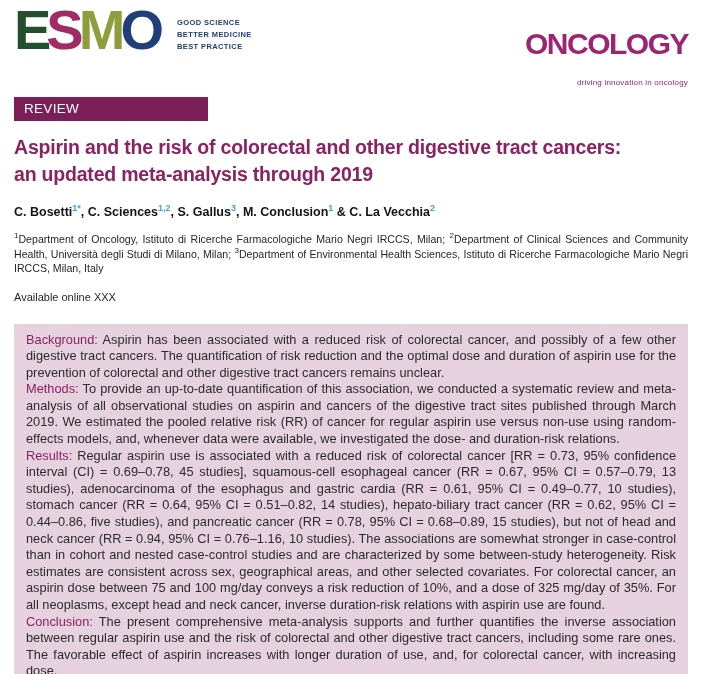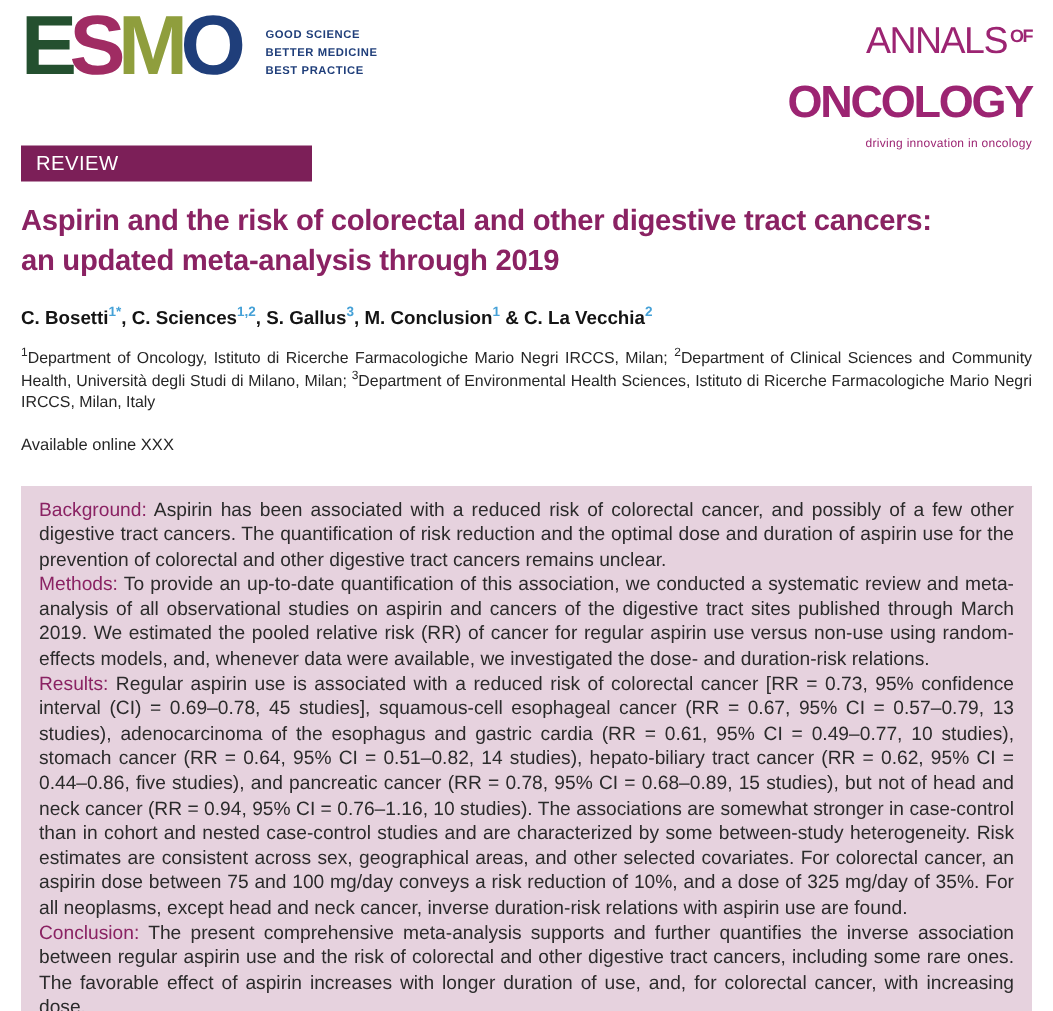--- a/index.html
+++ b/index.html
@@ -66,7 +66,6 @@
         </div>
     </div>
     <div class="annals">
-      <div class="annals-line1"><span>ANNALS</span><span class="annals-of">OF</span></div>
       <div class="annals-oncology">ONCOLOGY</div>
       <div class="annals-tagline">driving innovation in oncology</div>
     </div>

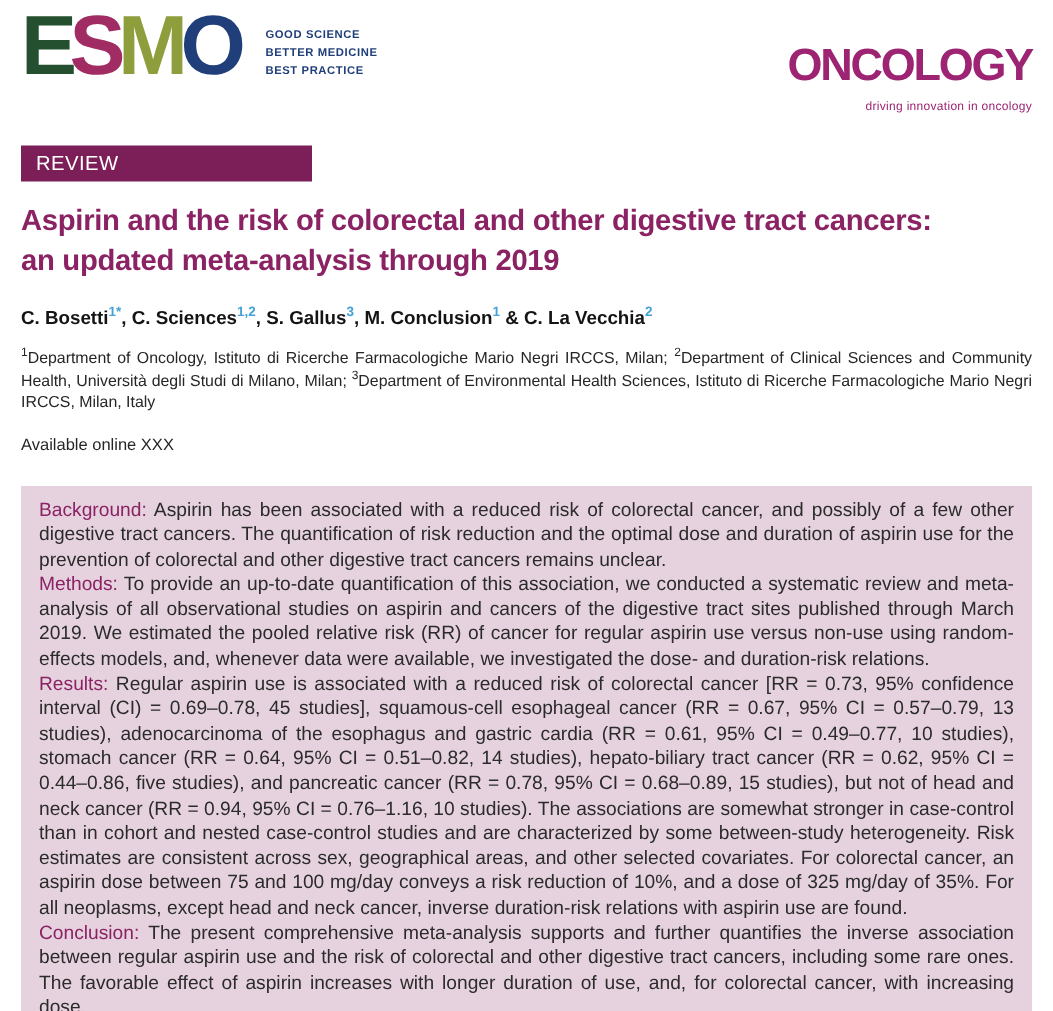--- a/index.html
+++ b/index.html
@@ -28,7 +28,7 @@
   .annals-line1{font-size:25px;font-weight:500;letter-spacing:-1px;}
   .annals-of{font-size:12px;vertical-align:7px;margin-left:2px;font-weight:600;}
   .annals-oncology{font-size:30px;font-weight:bold;letter-spacing:-1.5px;margin-top:14px;}
-  .annals-tagline{font-size:8px;margin-top:8px;letter-spacing:.2px;}
+  .annals-tagline{font-size:8px;margin-top:20px;letter-spacing:.2px;}
 
   .review-badge{
     margin-top:23px;width:194px;height:24px;background:var(--badge-bg);

